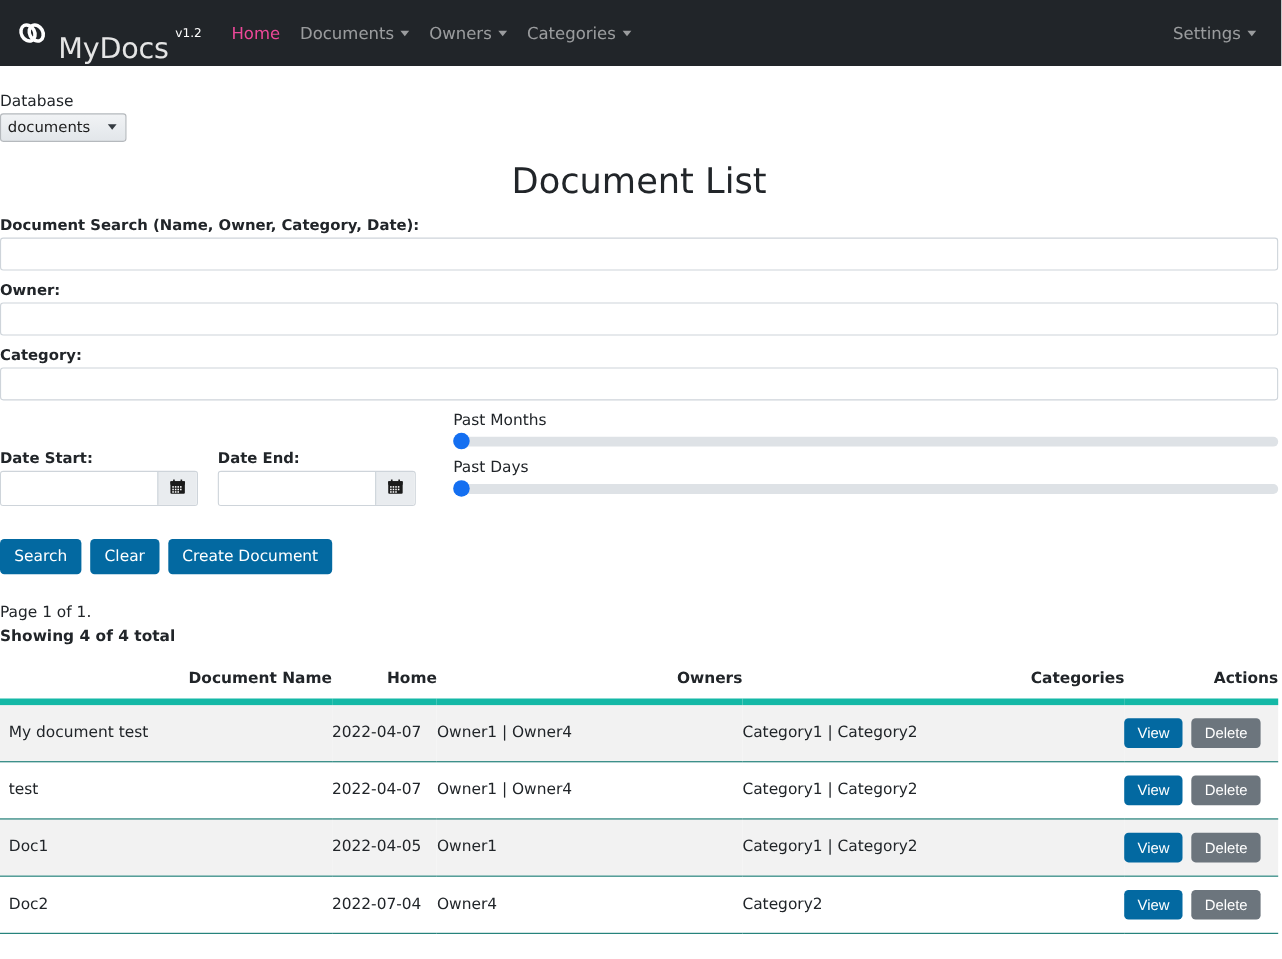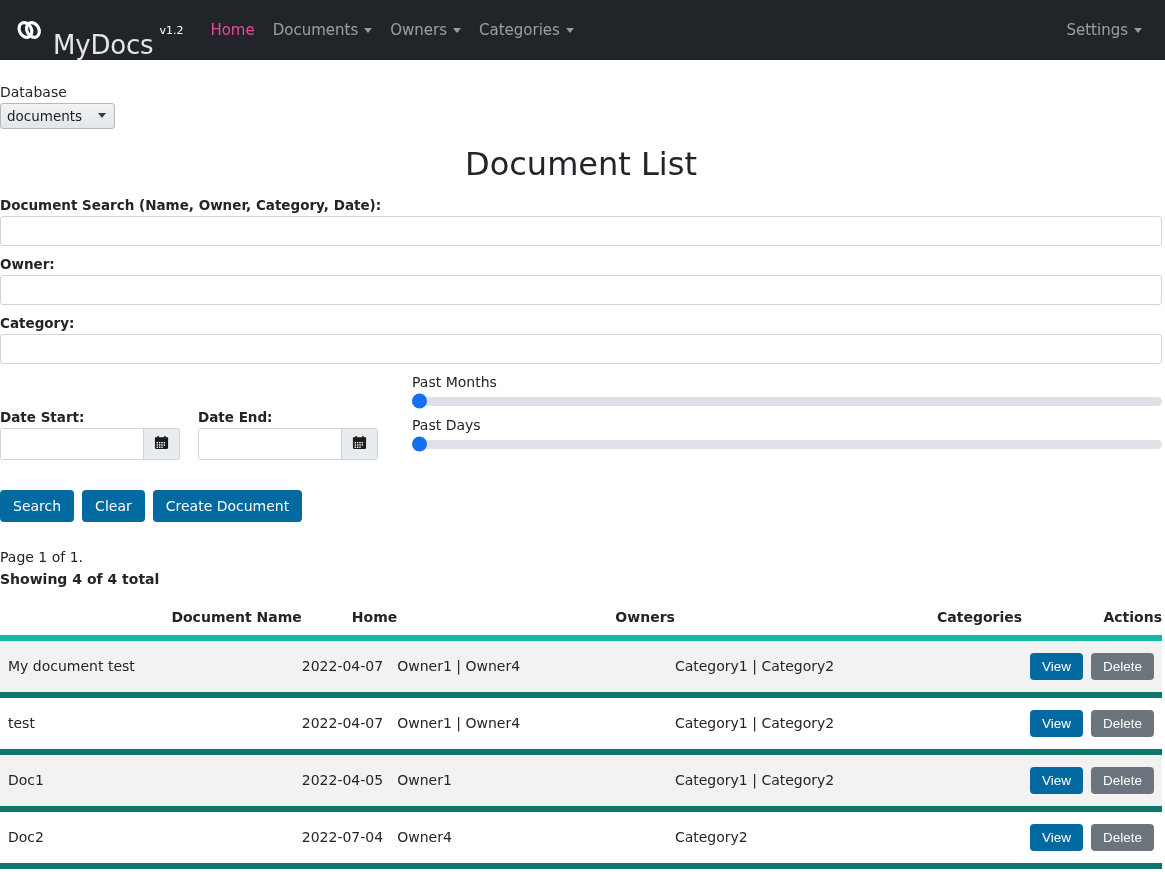--- a/index.html
+++ b/index.html
@@ -271,7 +271,7 @@
   }
   table.doc-table td {
     padding: 12px 0;
-    border-bottom: 6px solid #0f766e;
+    border-bottom: 1px solid #0f766e;
     color: #212529;
     vertical-align: middle;
     margin-top: 41px;

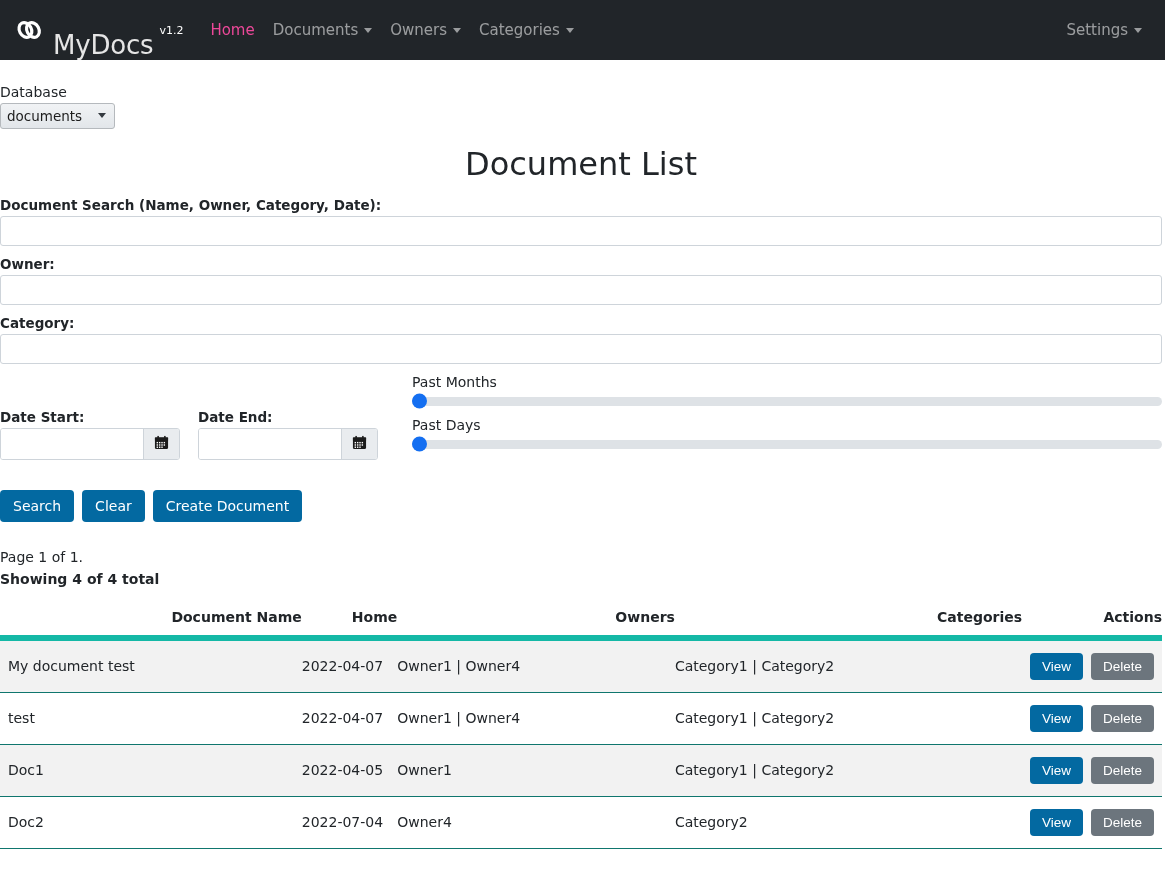--- a/index.html
+++ b/index.html
@@ -292,7 +292,6 @@
     display: flex;
     gap: 8px;
     align-items: center;
-    justify-content: center;
   }
   .btn-sm {
     font-size: 13.5px;

